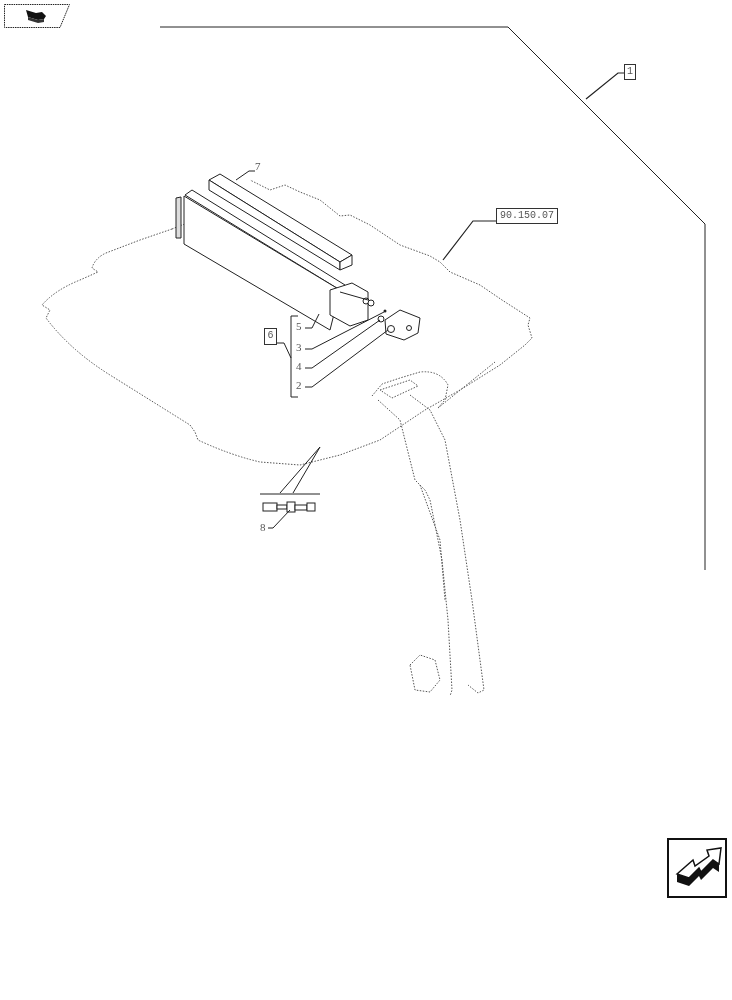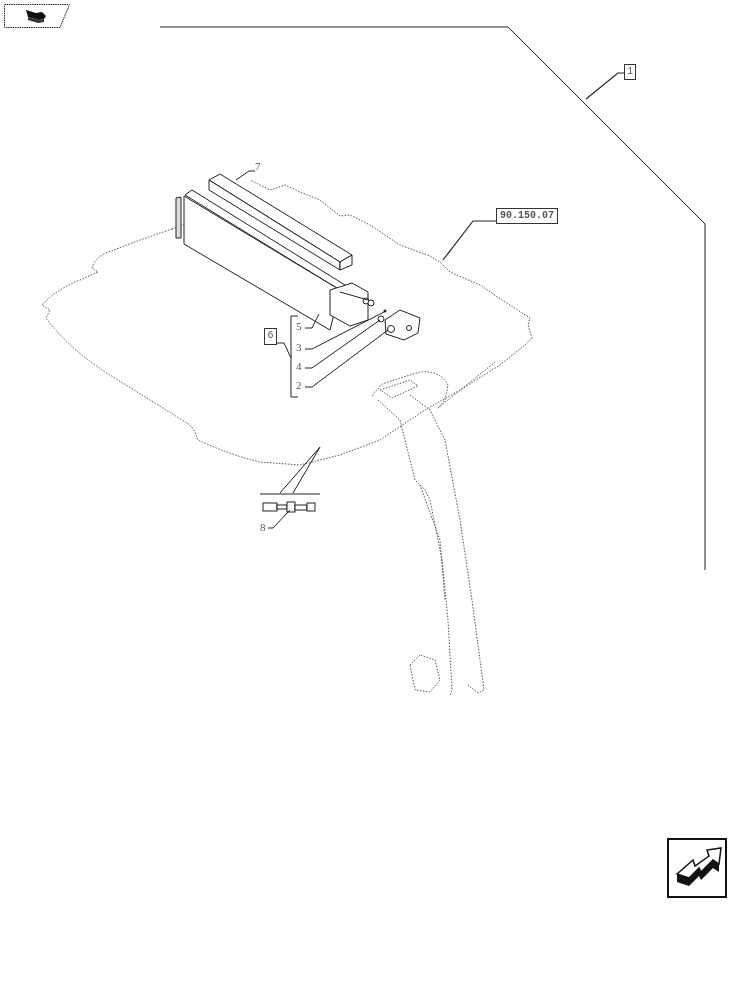--- a/index.html
+++ b/index.html
@@ -97,7 +97,7 @@
 </svg>
 
 <div class="callout-box" style="left:624px; top:64px; width:10px; height:14px;">1</div>
-<div class="callout-box" style="left:496px; top:208px; width:60px; height:14px;font-weight:bold;">90.150.07</div>
+<div class="callout-box" style="left:496px; top:208px; width:60px; height:14px;">90.150.07</div>
 <div class="callout-box" style="left:264px; top:328px; width:11px; height:15px;">6</div>
 
 <div class="item-num" style="left:255px; top:160px;">7</div>

